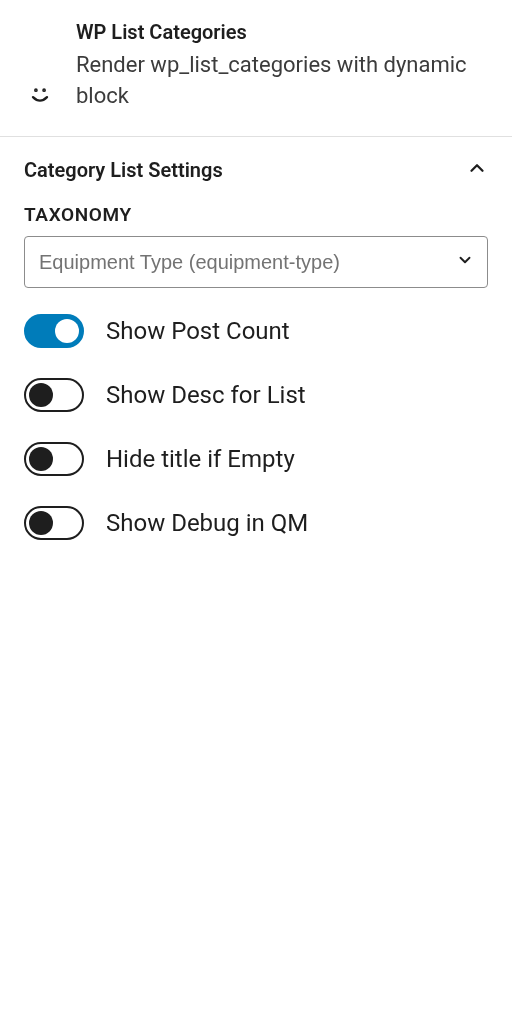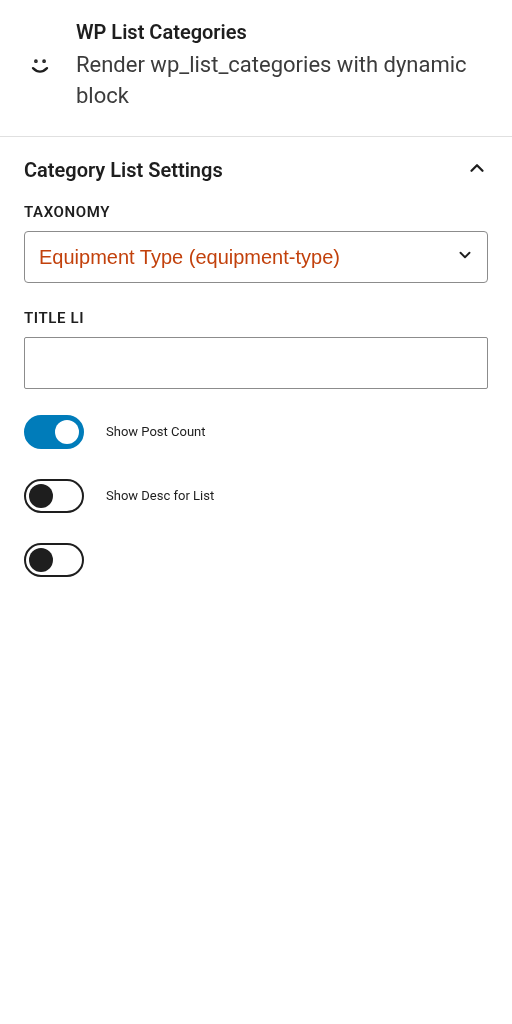--- a/index.html
+++ b/index.html
@@ -11,7 +11,7 @@
     }
     .header {
       display: flex;
-      align-items: center;
+      align-items: flex-end;
       padding: 20px 24px 24px 24px;
       gap: 20px;
       border-bottom: 1px solid #e0e0e0;

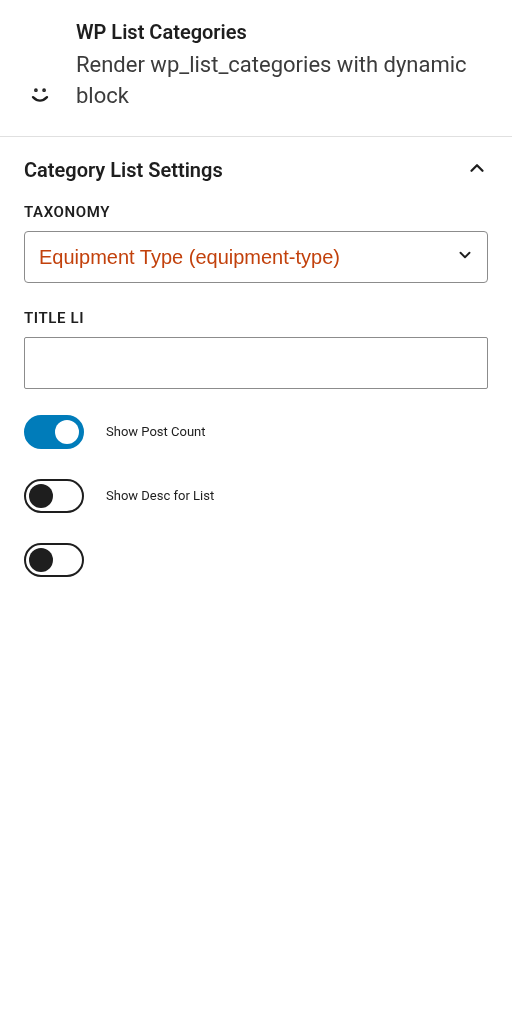--- a/index.html
+++ b/index.html
@@ -56,7 +56,7 @@
     .field { margin-bottom: 26px; }
     .field-label {
       display: block;
-      font-size: 15px;
+      font-size: 19px;
       font-weight: 600;
       letter-spacing: 0.6px;
       text-transform: uppercase;

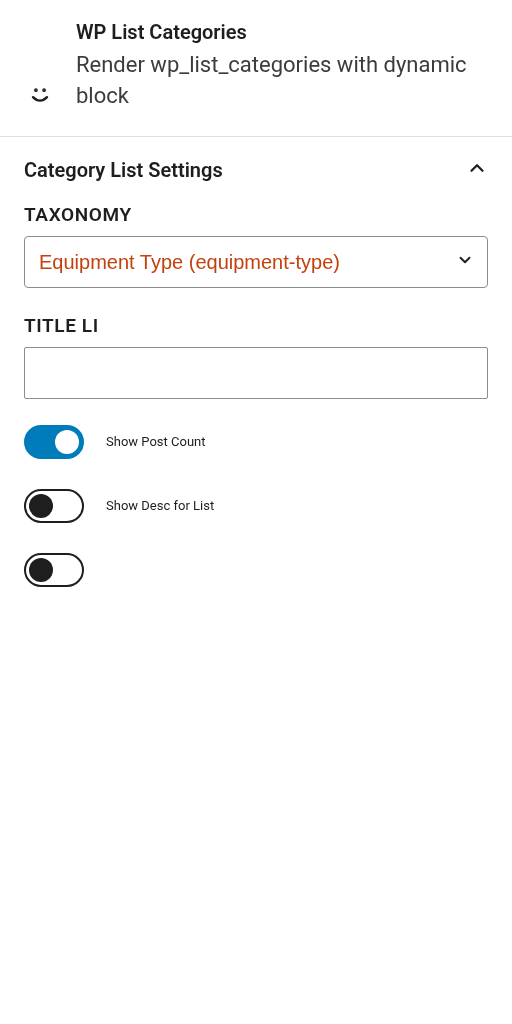--- a/index.html
+++ b/index.html
@@ -76,7 +76,7 @@
       border-radius: 4px;
       background: #fff;
       appearance: none;
-      color: #c2410c;
+      color: #737373;
     }
     .select-caret {
       position: absolute;

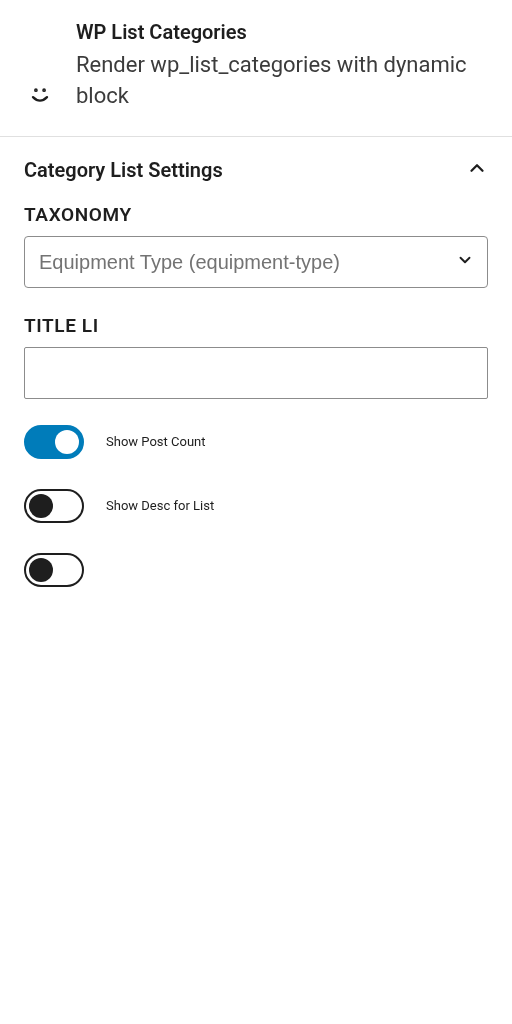--- a/index.html
+++ b/index.html
@@ -181,10 +181,6 @@
   </div>
 
 
-  <div class="field">
-    <label class="field-label">TITLE LI</label>
-    <input type="text" class="text-input" value="" style="">
-  </div>
 
   <div class="toggle-row">
     <div class="toggle on">

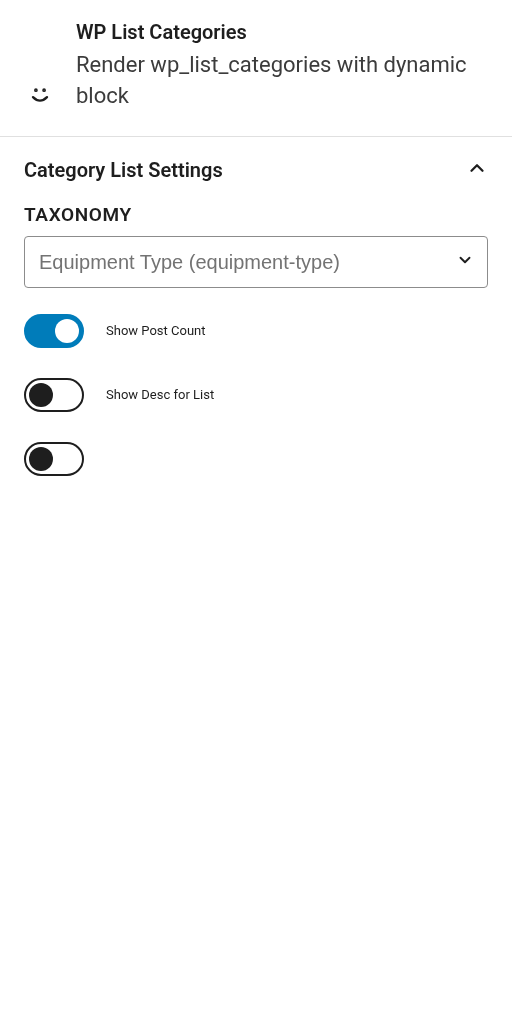--- a/index.html
+++ b/index.html
@@ -134,7 +134,7 @@
       background: #1e1e1e;
     }
     .toggle-label {
-      font-size: 13px;
+      font-size: 24px;
       color: #1e1e1e;
     }
   </style>

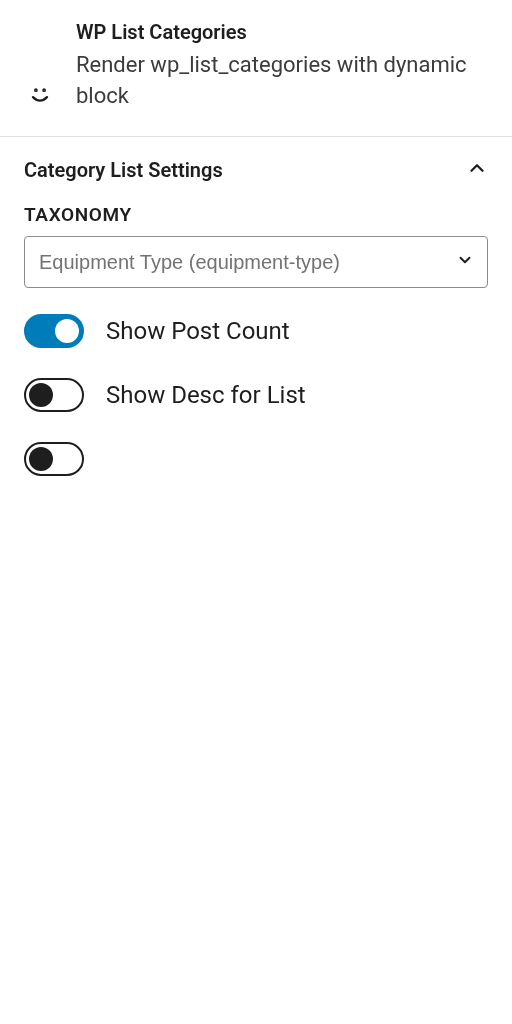--- a/index.html
+++ b/index.html
@@ -196,11 +196,17 @@
     <span class="toggle-label">Show Desc for List</span>
   </div>
 
-
   <div class="toggle-row">
     <div class="toggle off">
       <div class="toggle-knob"></div>
     </div>
+    <span class="toggle-label">Hide title if Empty</span>
+  </div>
+
+  <div class="toggle-row">
+    <div class="toggle off">
+      <div class="toggle-knob"></div>
+    </div>
   </div>
 
 </div>

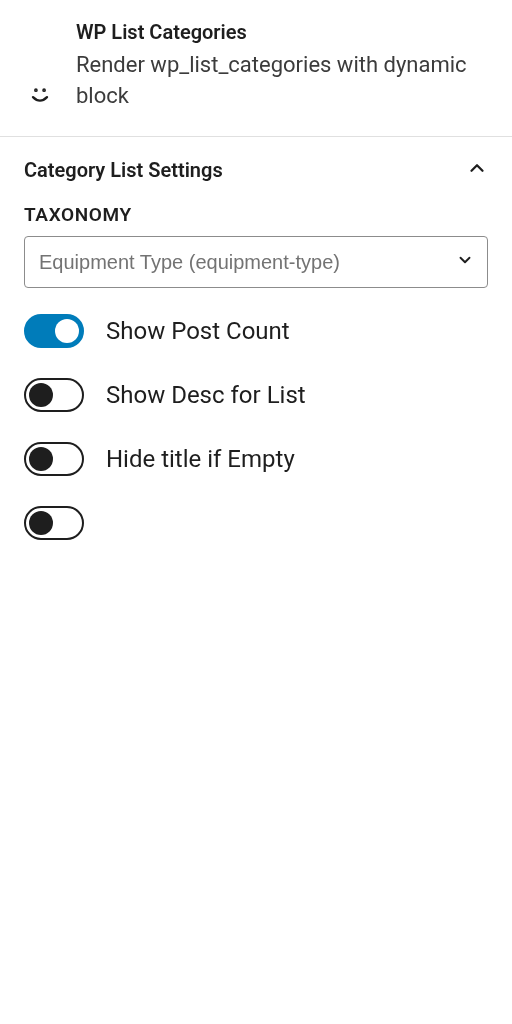--- a/index.html
+++ b/index.html
@@ -207,6 +207,7 @@
     <div class="toggle off">
       <div class="toggle-knob"></div>
     </div>
+    <span class="toggle-label">Show Debug in QM</span>
   </div>
 
 </div>

